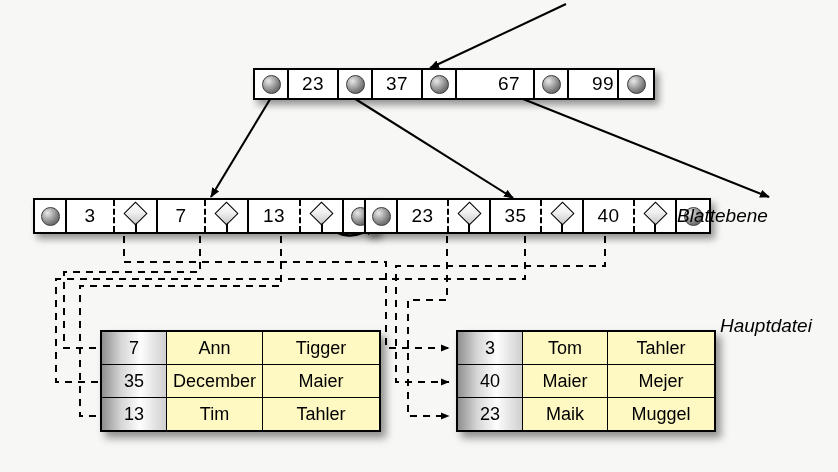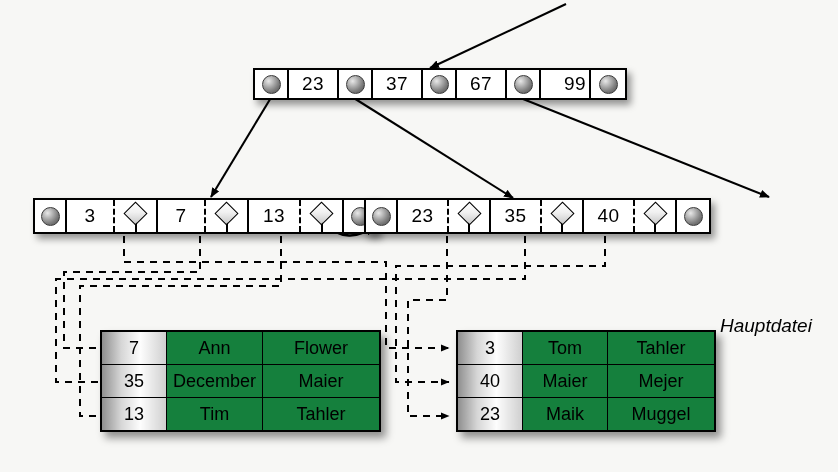--- a/index.html
+++ b/index.html
@@ -162,7 +162,7 @@
     <div class="cell" style="width:34px;">
       <span class="ptr"></span>
     </div>
-    <div class="cell key" style="width:50px;">67</div>
+    <div class="cell key" style="width:50px;margin-left:28px;">67</div>
     <div class="cell" style="width:34px;">
       <span class="ptr"></span>
     </div>

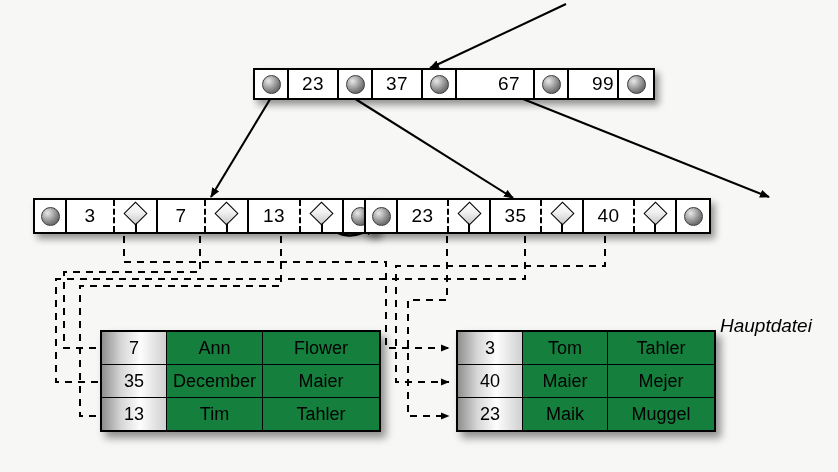--- a/index.html
+++ b/index.html
@@ -272,6 +272,7 @@
   </tbody>
     </table>
 
+  <div class="lbl" style="left:677px;top:205px;">Blattebene</div>
   <div class="lbl" style="left:672px;top:315px;margin-left:48px;">Hauptdatei</div>
 
 </div>

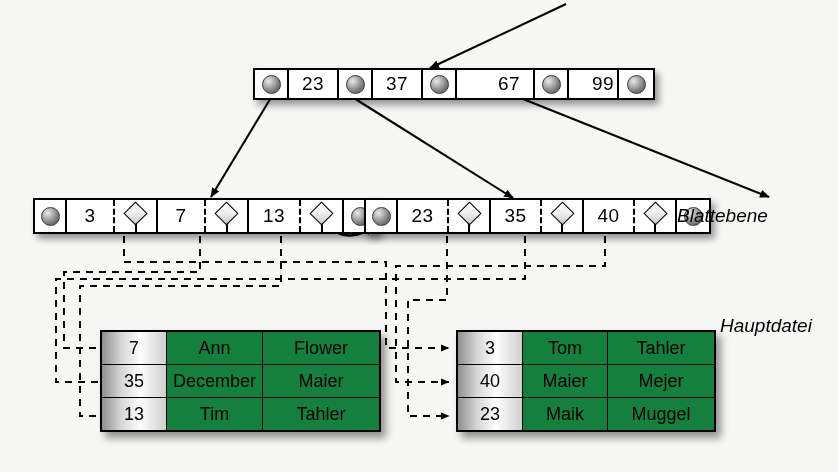--- a/index.html
+++ b/index.html
@@ -69,7 +69,7 @@
     height:32px;
     padding:0 6px;
     color:#000;
-    background:#15803d;
+    background:#fef9c3;
   }
   .dtable td.idcol{
     background:linear-gradient(90deg,#8f8f8f 0%,#d6d6d6 30%,#fdfdfd 60%,#cfcfcf 100%);

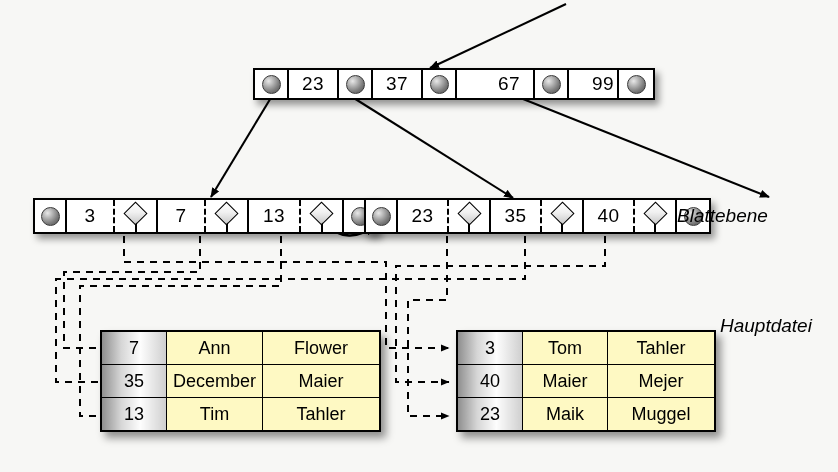--- a/index.html
+++ b/index.html
@@ -237,7 +237,7 @@
         <tr>
       <td class="idcol">7</td>
       <td style="width:72px;">Ann</td>
-      <td style="width:104px;">Flower</td>
+      <td style="width:104px;">Tigger</td>
     </tr>
     <tr>
       <td class="idcol">35</td>

